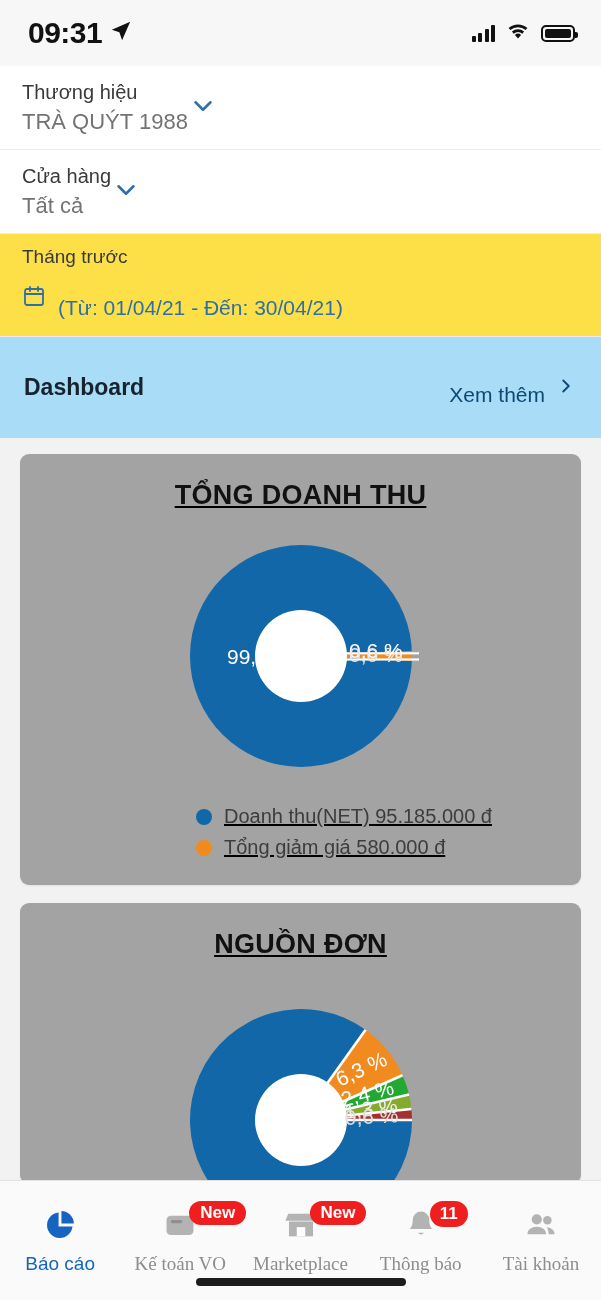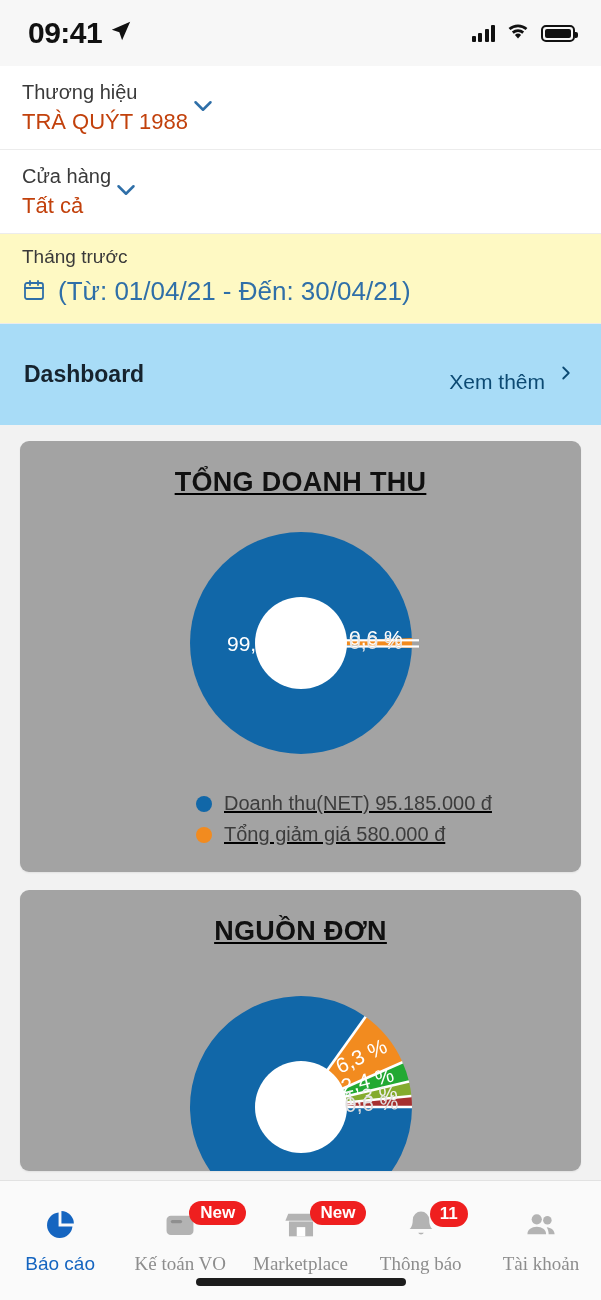--- a/index.html
+++ b/index.html
@@ -108,7 +108,7 @@
 
 <div class="statusbar">
   <div class="sb-left">
-    <span class="sb-time">09:41</span>
+    <span class="sb-time">09:31</span>
     <span class="loc-arrow">
       <svg width="22" height="22" viewBox="0 0 24 24">
           <path d="M22 2 2 10.5l8.2 2.9L13.2 22 22 2z" fill="#111"></path>

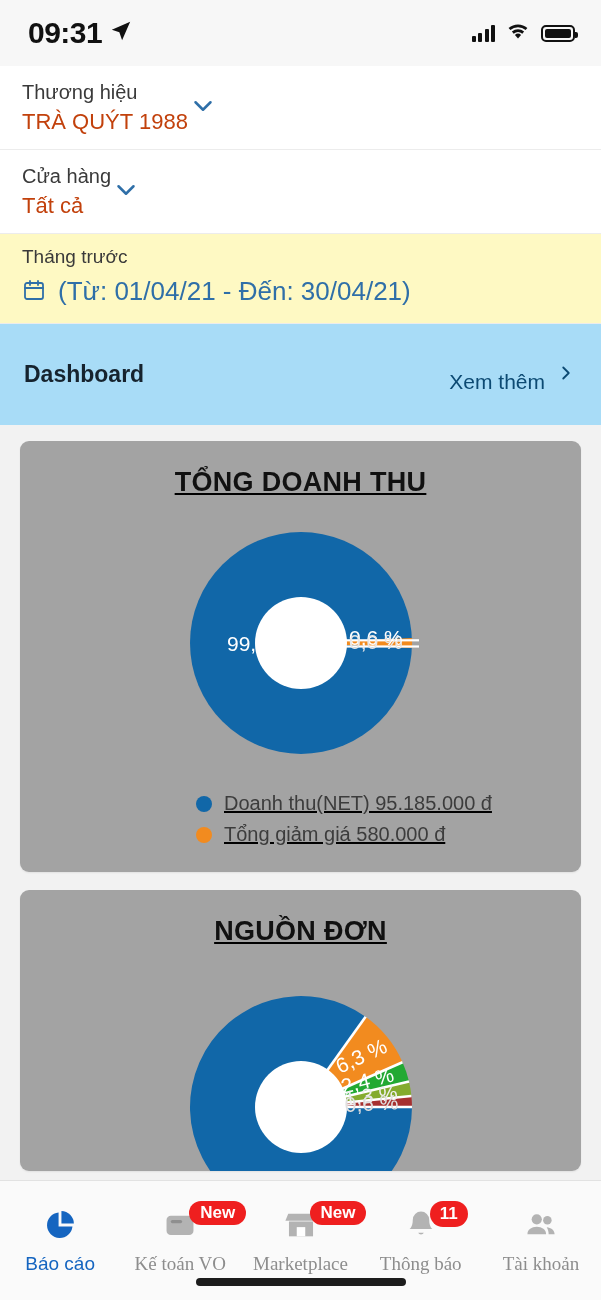--- a/index.html
+++ b/index.html
@@ -42,7 +42,7 @@
   }
   .frow-txt{ display:flex; flex-direction:column; gap:5px; }
   .flabel{ font-size:20px; color:#3a3a3a; }
-  .fvalue{ font-size:22px; color:#c2410c; }
+  .fvalue{ font-size:22px; color:#737373; }
   .chev{ color:#2f6fa8; }
 
   .daterow{

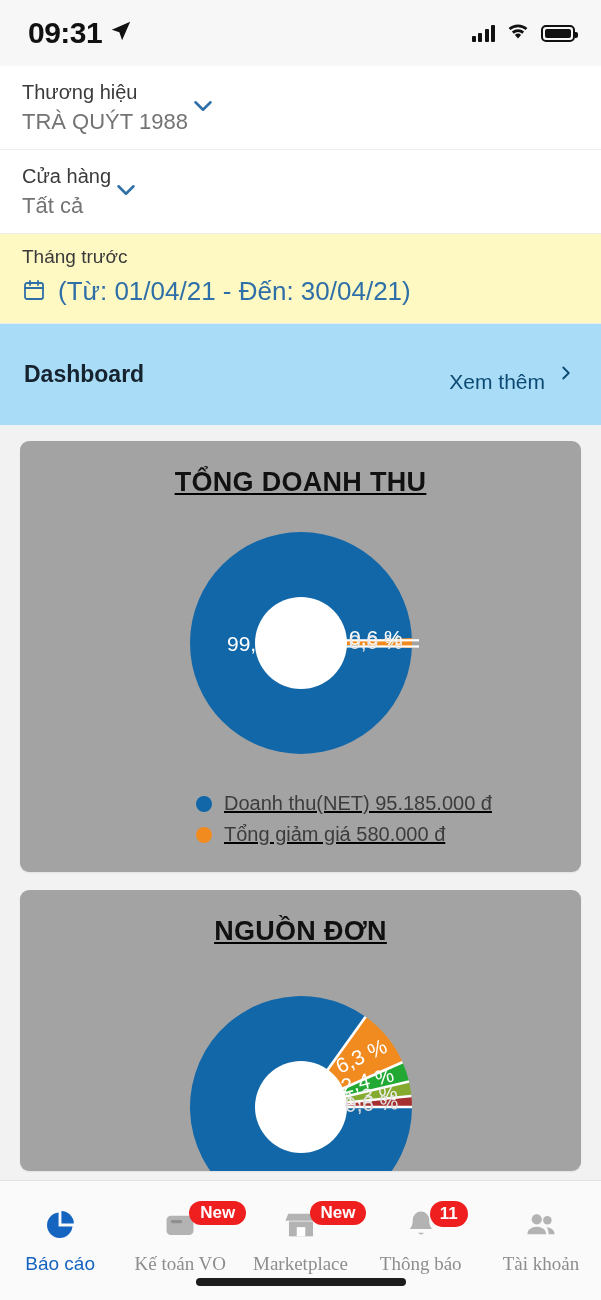--- a/index.html
+++ b/index.html
@@ -46,7 +46,7 @@
   .chev{ color:#2f6fa8; }
 
   .daterow{
-    padding:12px 22px 16px 22px; background:#fef9c3; border-bottom:1px solid #ececec;
+    padding:12px 22px 16px 22px; background:#fde047; border-bottom:1px solid #ececec;
   }
   .daterow .flabel{ font-size:19px; color:#3a3a3a; margin-bottom:8px; display:block; }
   .date-line{ display:flex; align-items:center; gap:12px; }

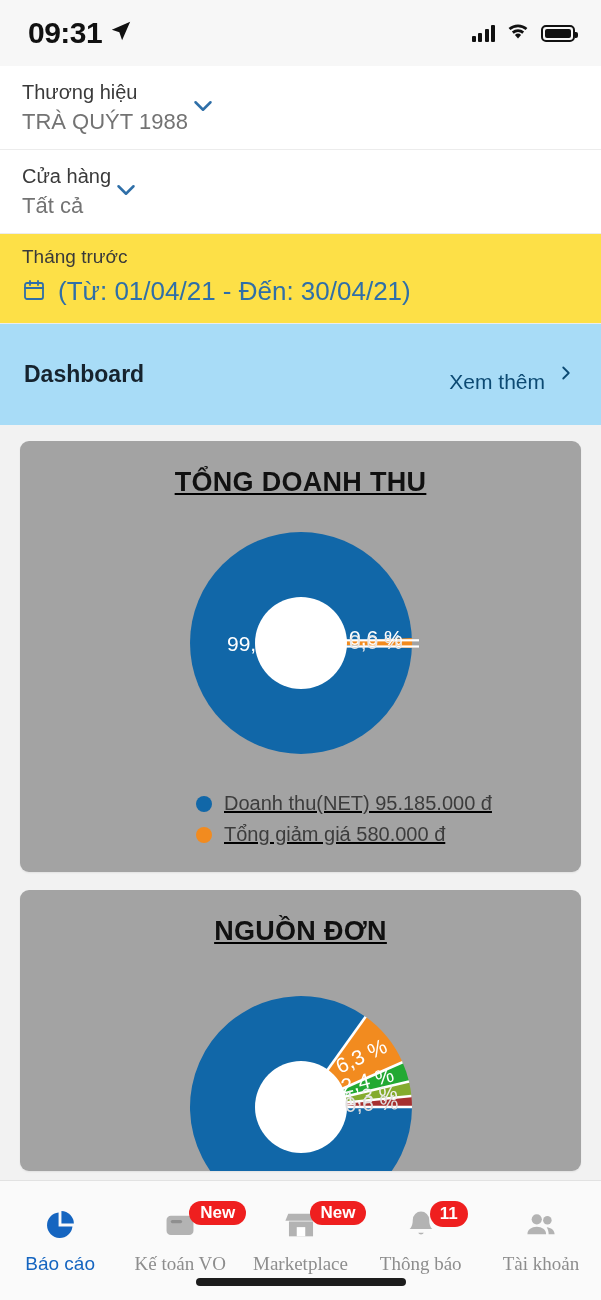--- a/index.html
+++ b/index.html
@@ -50,7 +50,7 @@
   }
   .daterow .flabel{ font-size:19px; color:#3a3a3a; margin-bottom:8px; display:block; }
   .date-line{ display:flex; align-items:center; gap:12px; }
-  .date-text{ font-size:26px; color:#2f6fa8; }
+  .date-text{ font-size:21px; color:#2f6fa8;margin-top:20px; }
 
   
   .dashbar{

